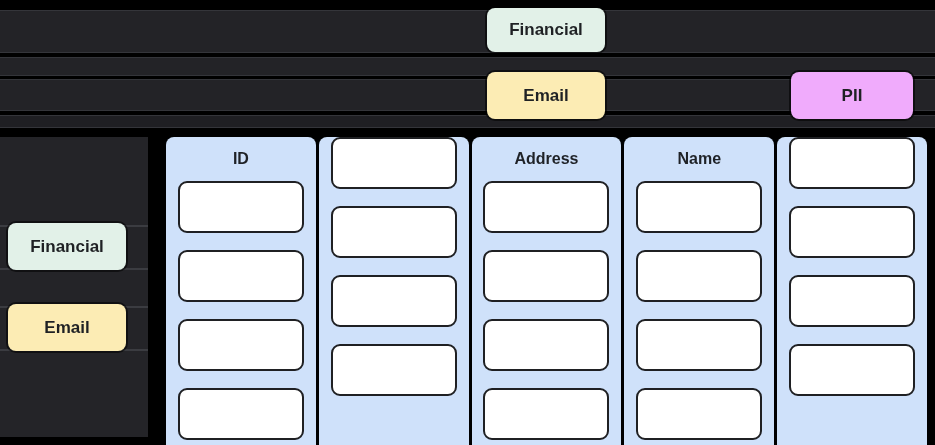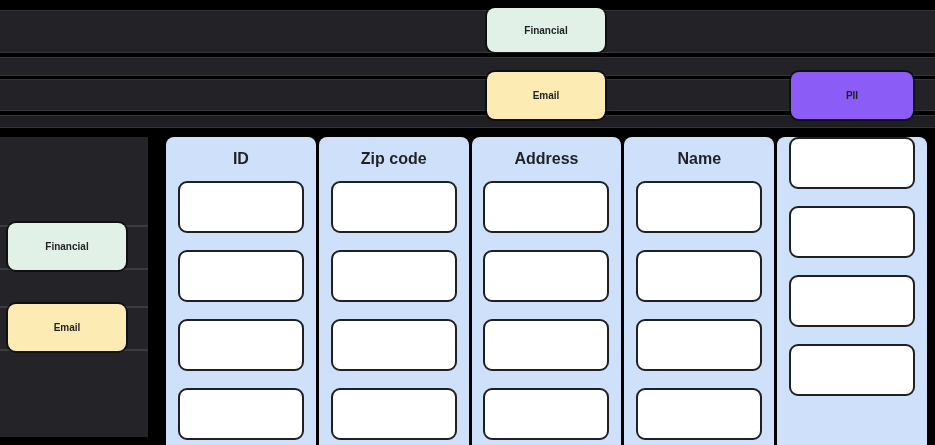--- a/index.html
+++ b/index.html
@@ -21,7 +21,7 @@
   .chip{
     position:absolute;width:118px;height:47px;border-radius:8px;
     display:flex;align-items:center;justify-content:center;
-    font-size:10px;font-weight:700;color:#1f2124;
+    font-size:17px;font-weight:700;color:#1f2124;
     box-shadow:0 0 0 2px rgba(0,0,0,.55);
   }
   .chip-top-financial{left:487px;top:8px;height:44px;}

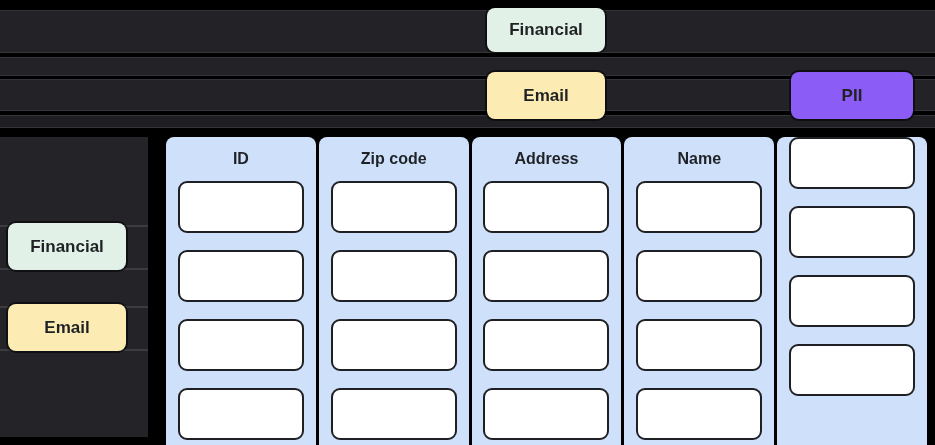--- a/index.html
+++ b/index.html
@@ -73,7 +73,7 @@
 
   <div class="chip chip-top-financial" style="background-color: rgb(226, 241, 232);">Financial</div>
   <div class="chip chip-top-email" style="background-color: rgb(252, 236, 180);">Email</div>
-  <div class="chip chip-top-pii" style="background-color: #8b5cf6;">PII</div>
+  <div class="chip chip-top-pii" style="background-color: #f0abfc;">PII</div>
 
   <div class="sidebar">
     <div class="sep sep-1"></div>

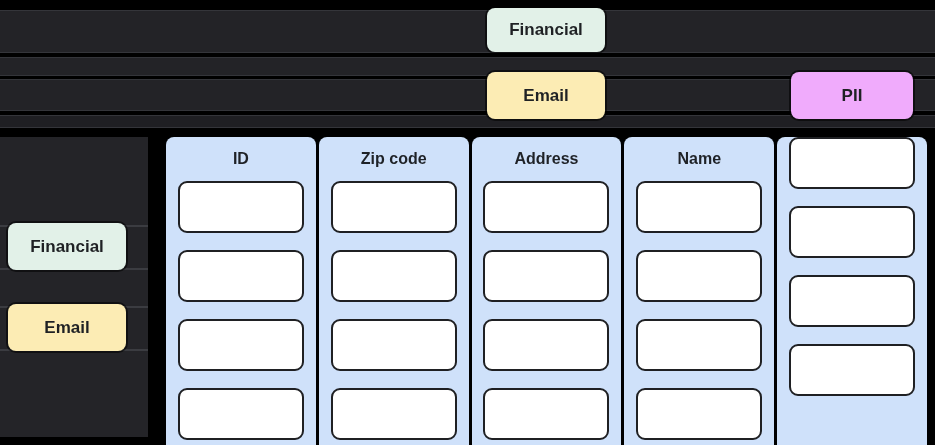--- a/index.html
+++ b/index.html
@@ -95,7 +95,6 @@
     </div>
 
     <div class="column">
-      <div class="col-header">Zip code</div>
       <div class="cell"></div>
       <div class="cell"></div>
       <div class="cell"></div>

